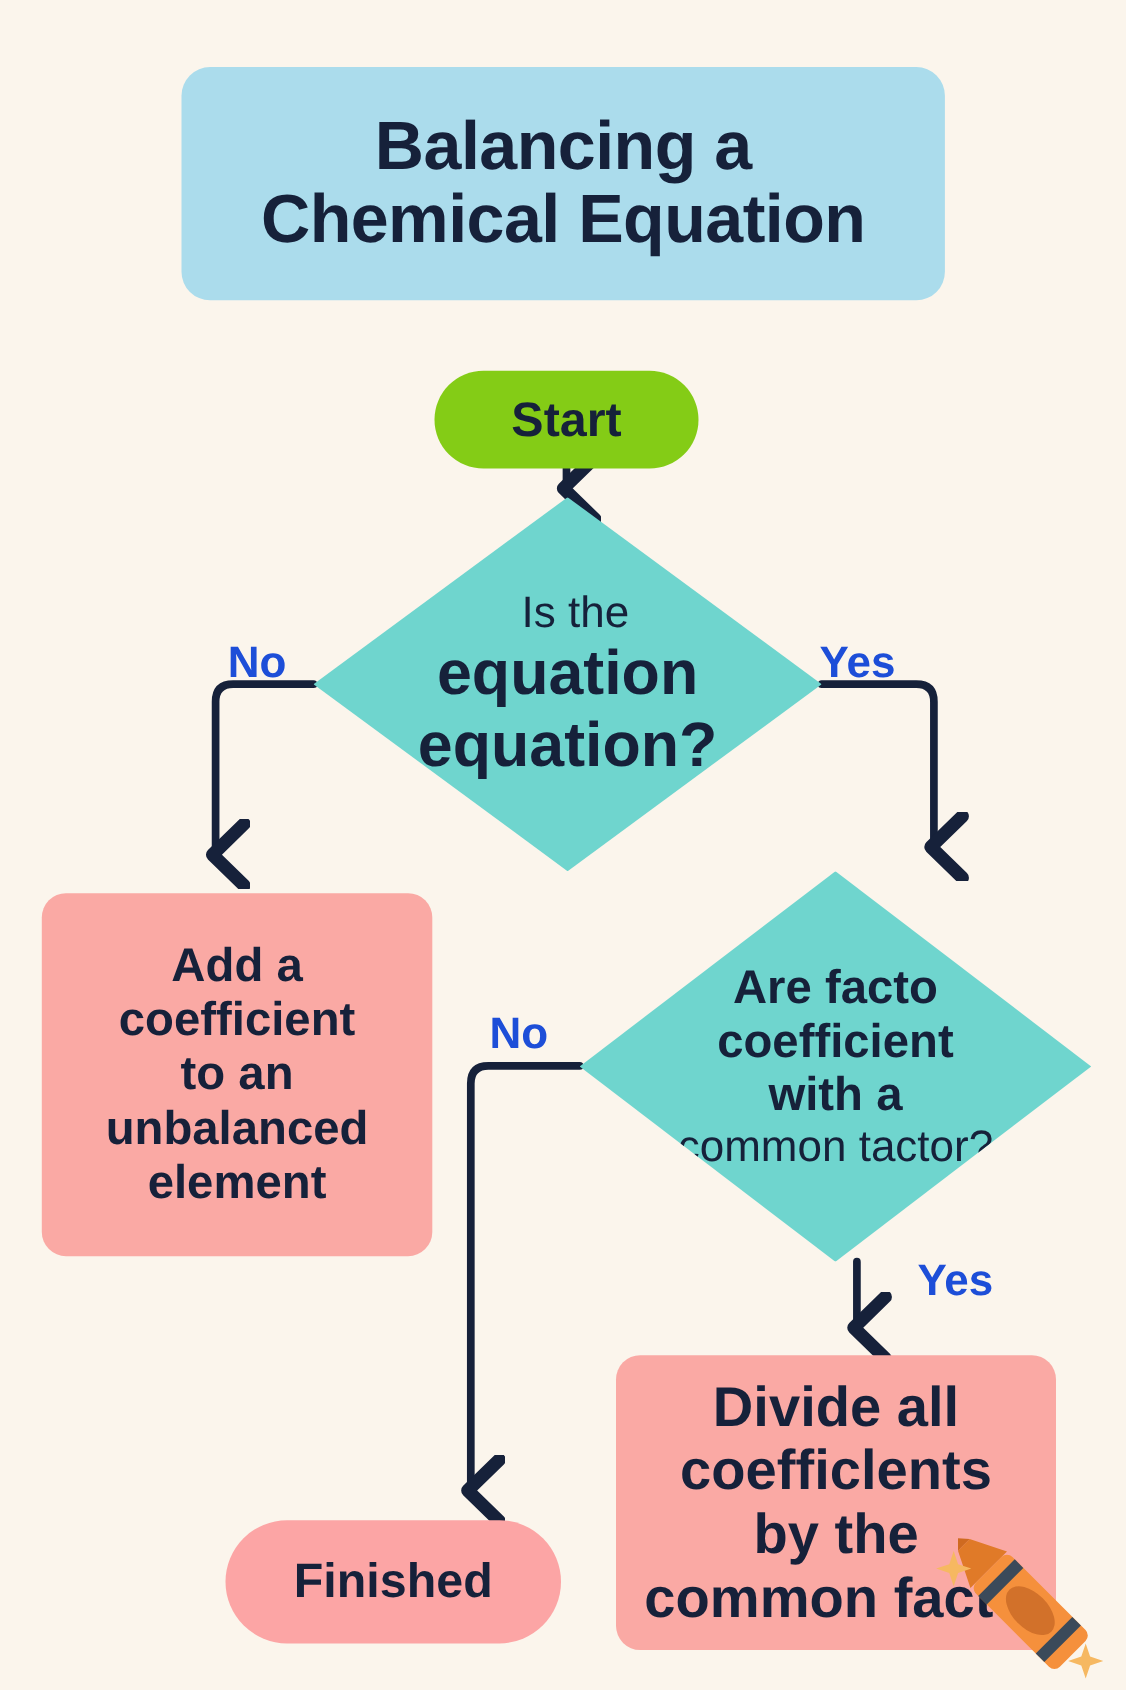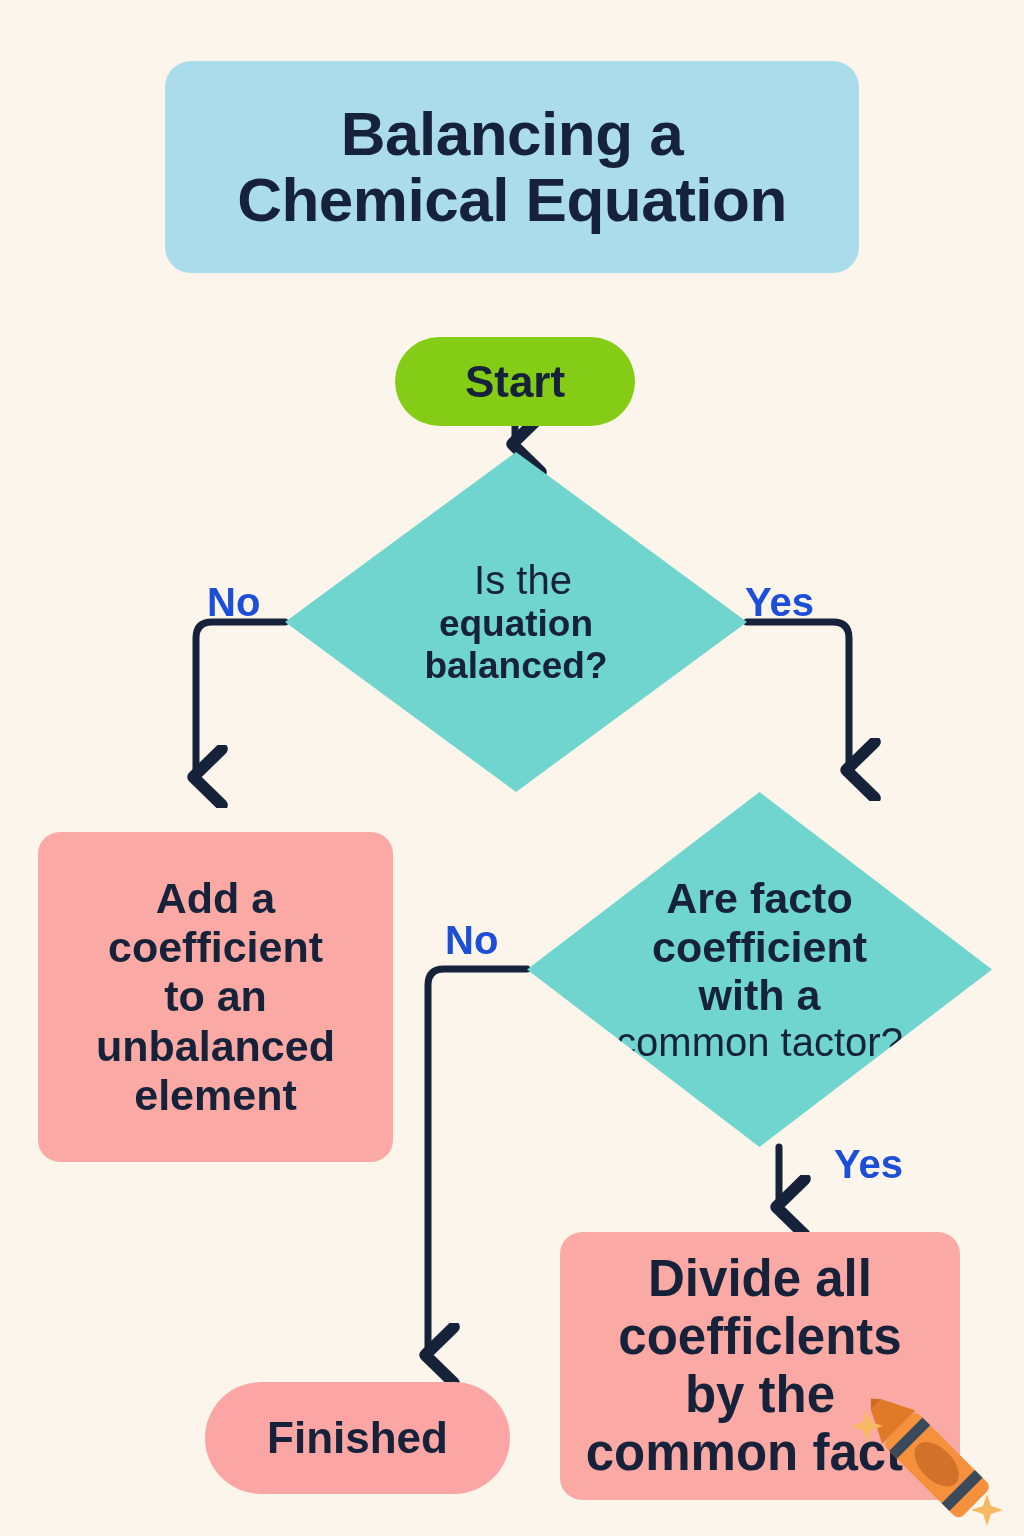--- a/index.html
+++ b/index.html
@@ -103,7 +103,7 @@
   }
   #decision-balanced .q2,
   #decision-balanced .q3 {
-    font-size: 37px;
+    font-size: 57px;
     font-weight: 700;
   }
   #decision-common-factor {

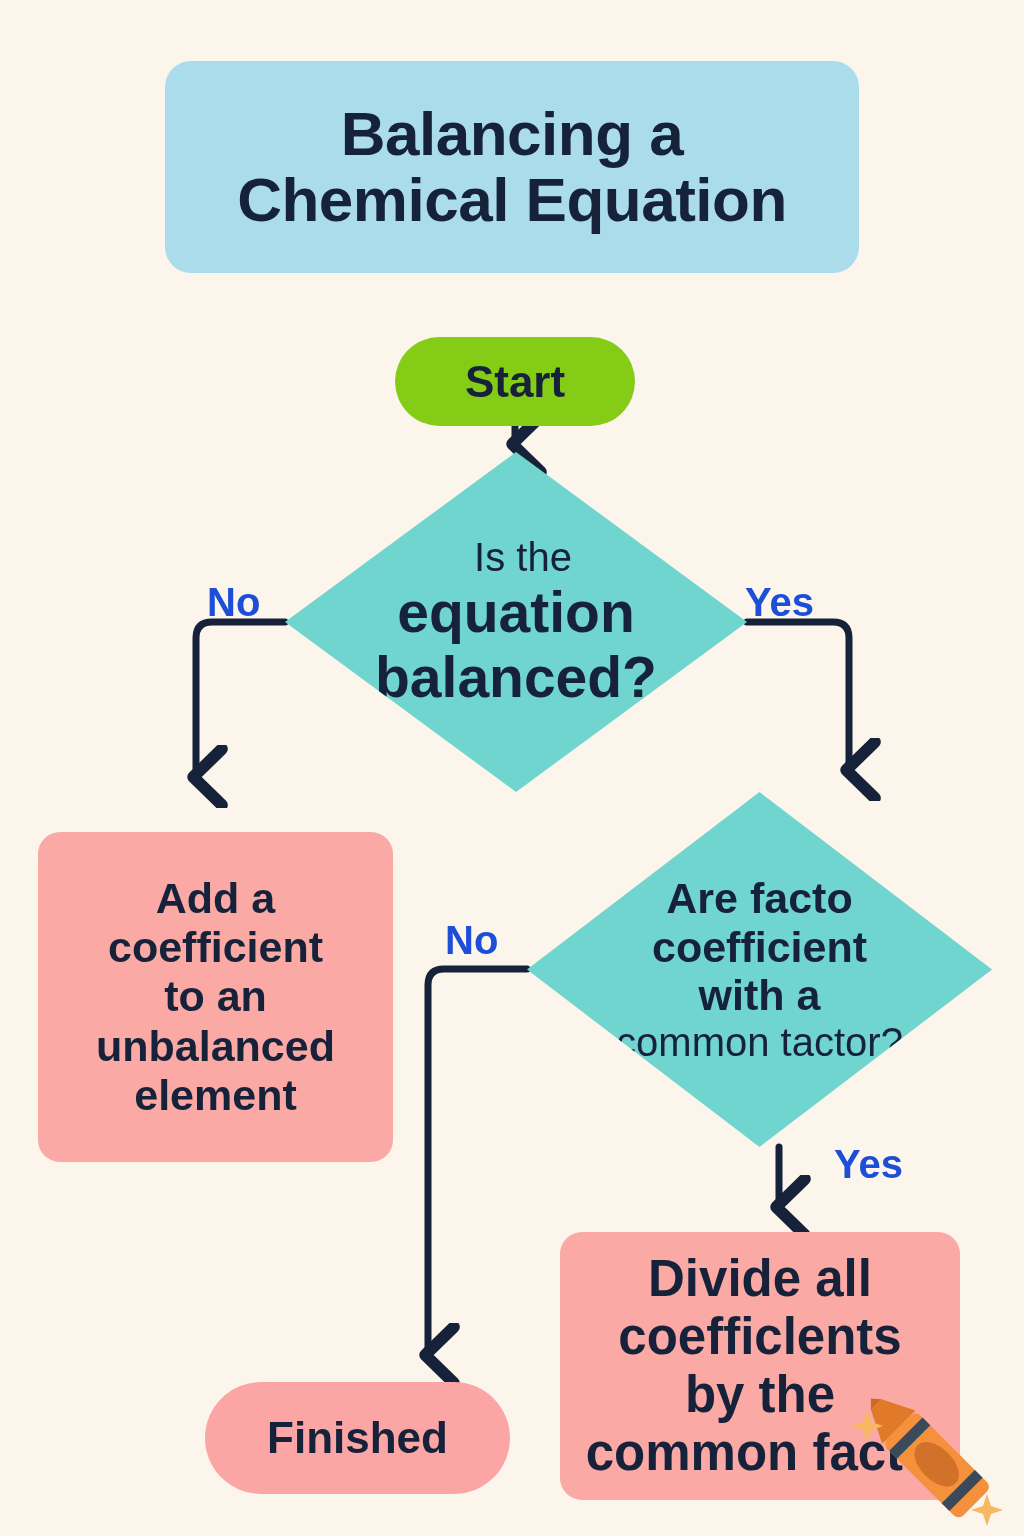--- a/index.html
+++ b/index.html
@@ -208,7 +208,7 @@
   <div class="node diamond" id="decision-balanced">
     <div class="q1">Is the</div>
     <div class="q2">equation</div>
-    <div class="q3">balanced?</div>
+    <div class="q3">equation?</div>
   </div>
 
   <div class="node process" id="process-add-coefficient">

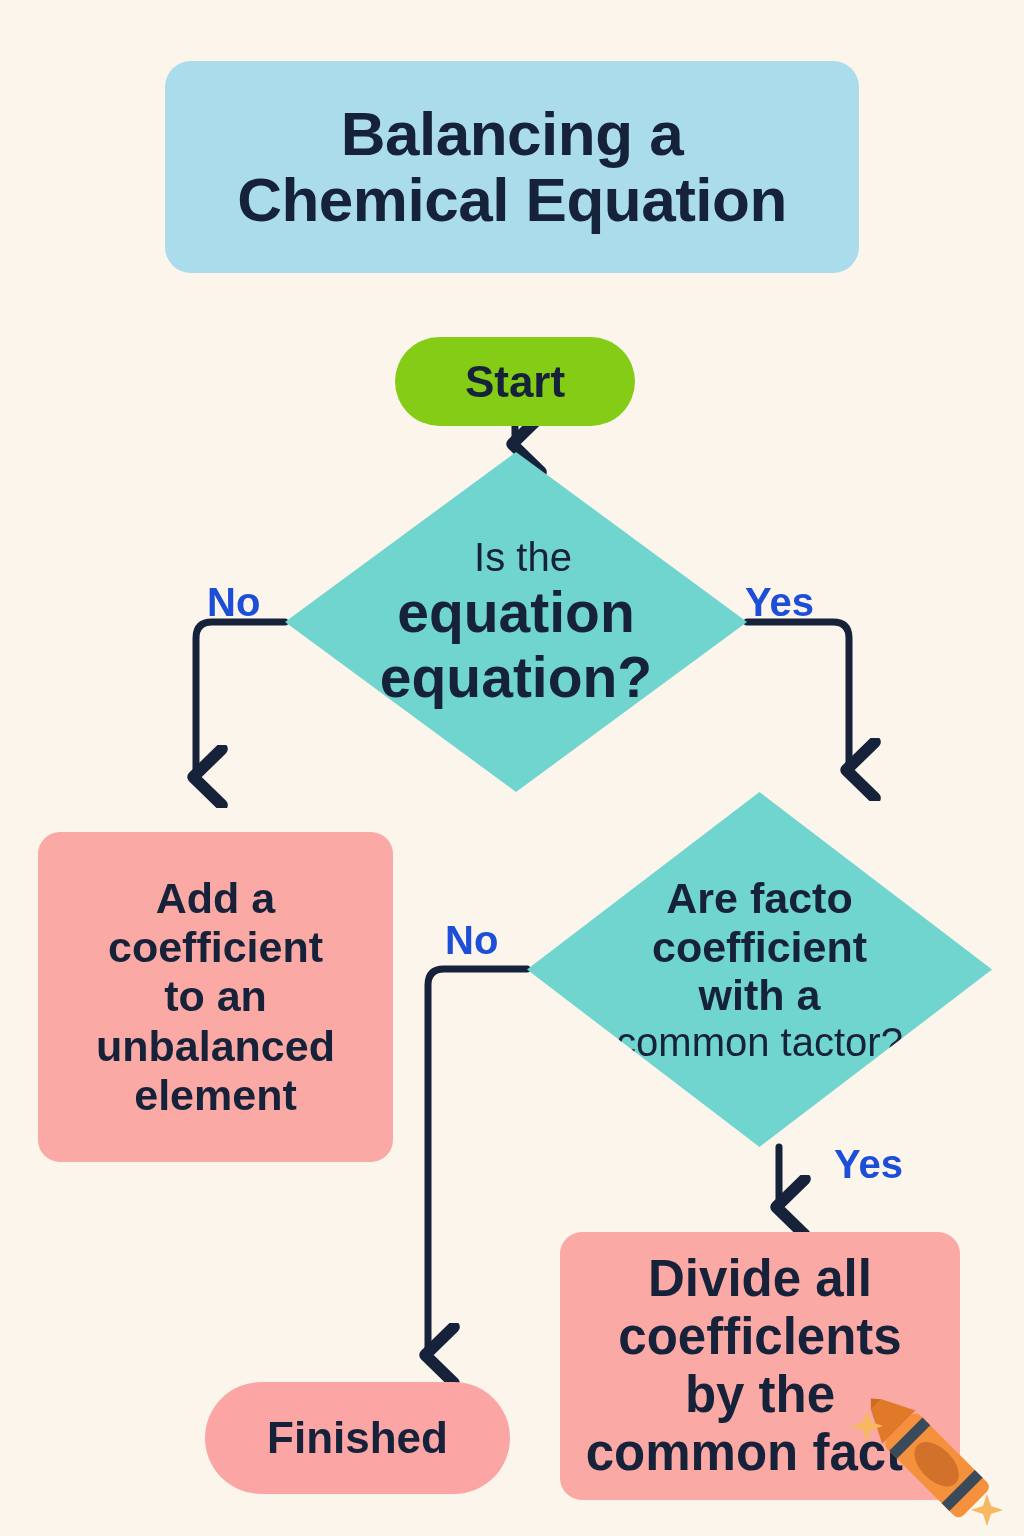--- a/index.html
+++ b/index.html
@@ -133,7 +133,7 @@
   }
   #process-add-coefficient {
     left: 38px;
-    top: 832px;
+    top: 812px;
     width: 355px;
     height: 330px;
     font-size: 43px;

